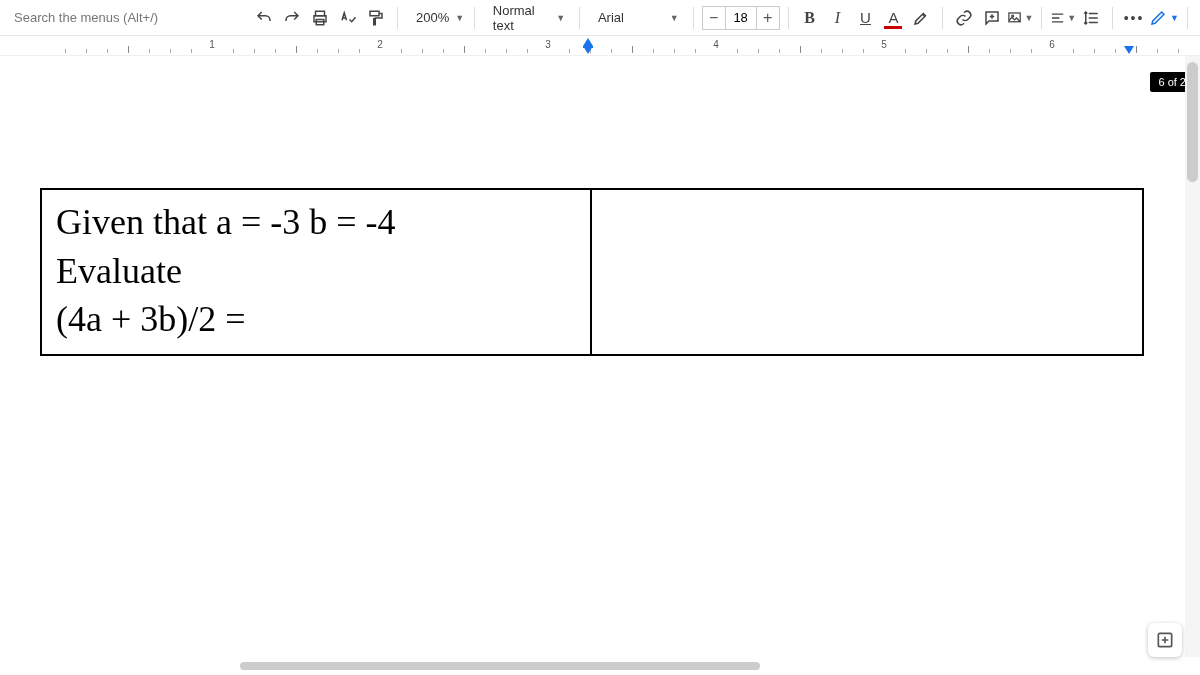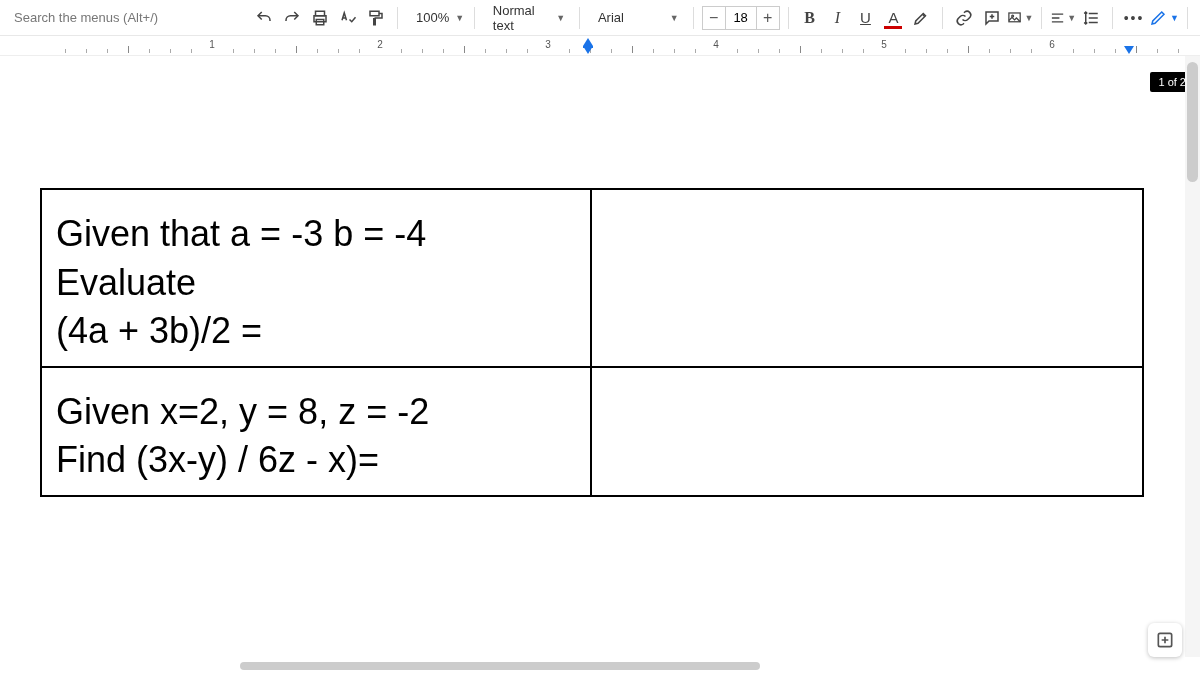--- a/index.html
+++ b/index.html
@@ -95,7 +95,7 @@
 
   <div class="sep"></div>
   <div class="tb-combo zoom-combo">
-      <span>100%</span>
+      <span>200%</span>
       <span class="dropdown-arrow">▼</span>
     </div>
   <div class="sep"></div>

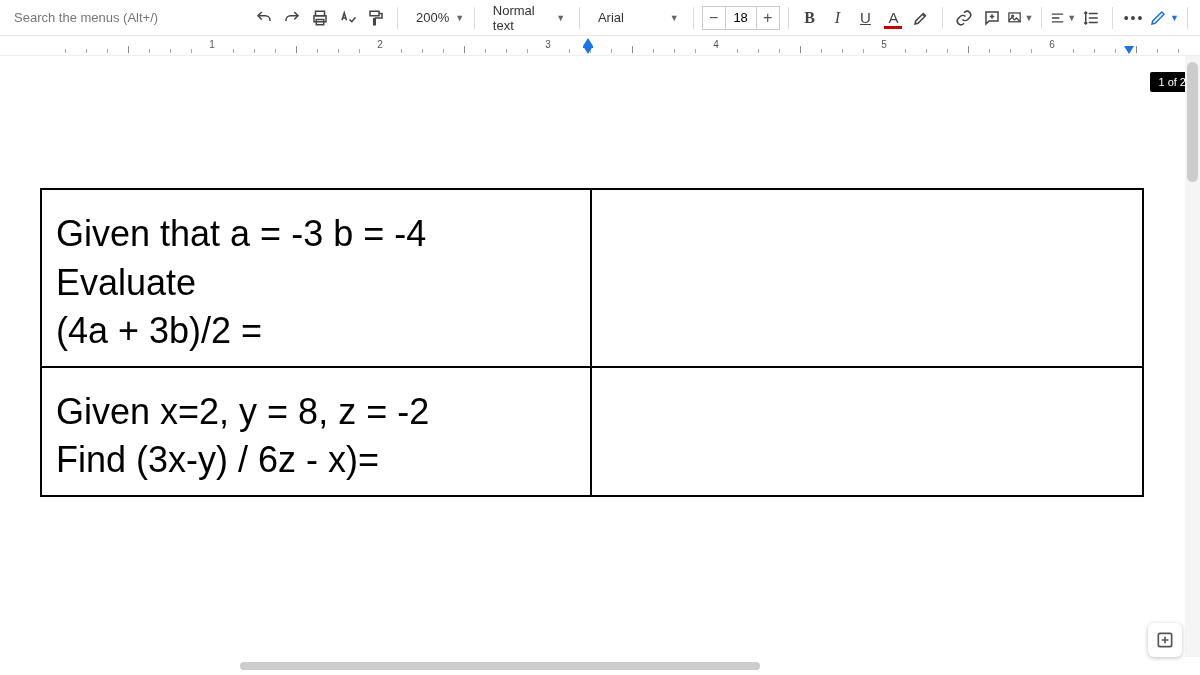--- a/index.html
+++ b/index.html
@@ -256,7 +256,7 @@
 </div>
 
 <div class="page-indicator">
-  <div class="page-badge">1 of 2</div>
+  <div class="page-badge">6 of 2</div>
 </div>
 
 <div class="vscroll-track">

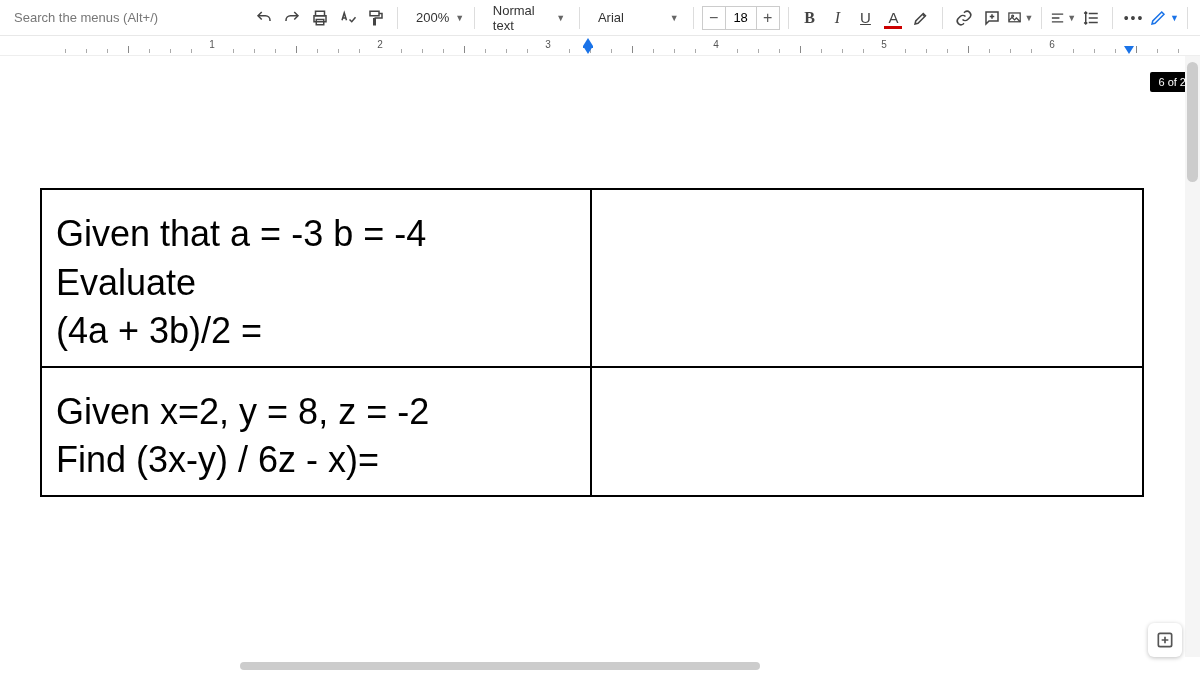--- a/index.html
+++ b/index.html
@@ -43,7 +43,7 @@
 .page-badge::after { content:''; position:absolute; right:-6px; top:50%; transform:translateY(-50%); border-left:6px solid #000; border-top:5px solid transparent; border-bottom:5px solid transparent; }
 
 .doc-table { position: absolute; left: 40px; top: 132px; border-collapse: collapse; }
-.doc-table td { border: 2px solid #000; vertical-align: top; padding: 20px 14px 10px 14px; font-family: Liberation Sans, sans-serif; font-size: 36px; line-height: 1.35; color: #000; }
+.doc-table td { border: 2px solid #000; vertical-align: top; padding: 8px 14px 10px 14px; font-family: Liberation Serif, serif; font-size: 36px; line-height: 1.35; color: #000; }
 .col-a { width: 550px; }
 .col-b { width: 552px; }
 

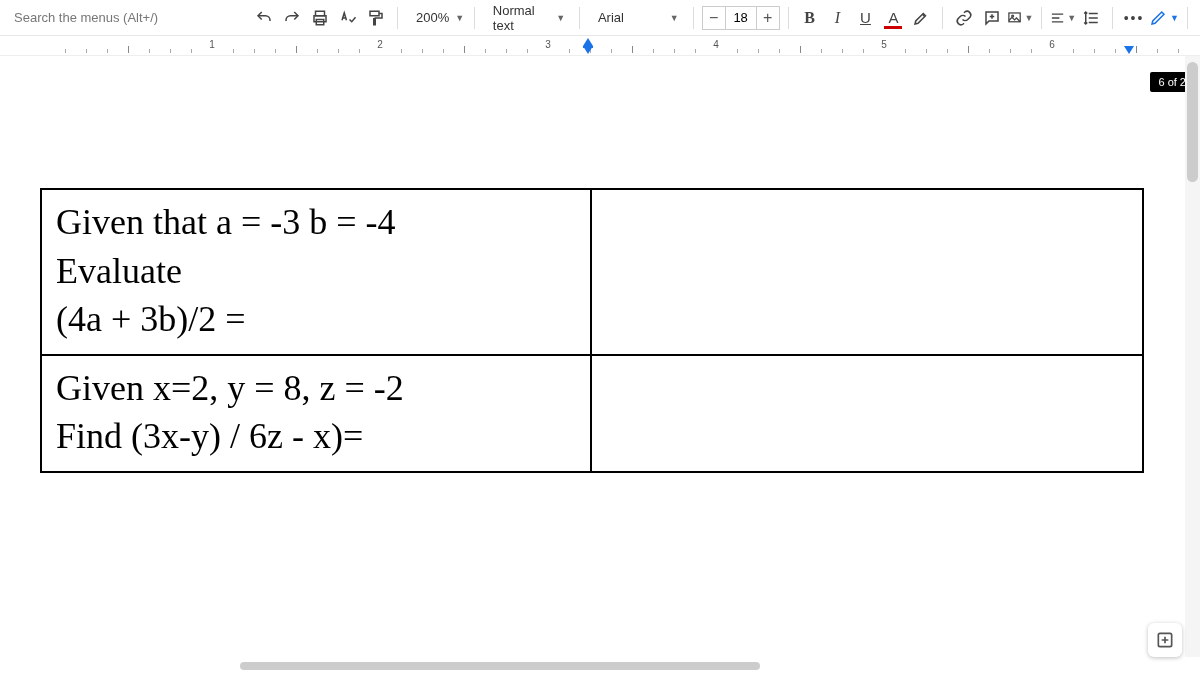--- a/index.html
+++ b/index.html
@@ -246,11 +246,6 @@
 (4a + 3b)/2  =</td>
       <td class="col-b"></td>
     </tr>
-    <tr>
-      <td class="col-a" style="white-space:pre-line"> Given  x=2, y = 8, z = -2
-Find (3x-y) / 6z - x)=</td>
-      <td class="col-b"></td>
-    </tr>
   </tbody>
     </table>
 </div>

